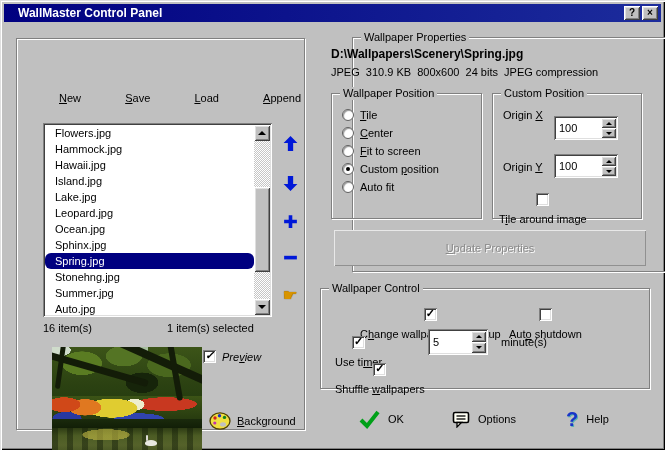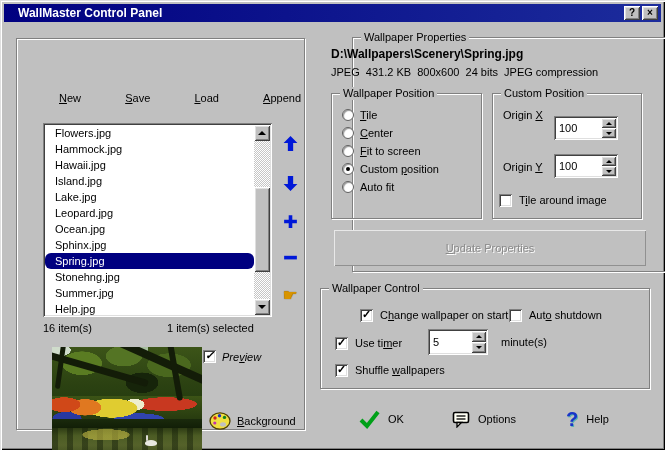--- a/index.html
+++ b/index.html
@@ -233,7 +233,7 @@
     <span class="gb-label">Wallpaper Properties</span>
   </div>
   <div class="path-line">D:\Wallpapers\Scenery\Spring.jpg</div>
-  <div class="info-line">JPEG  431.2 KB  800x600  24 bits  JPEG compression</div>
+  <div class="info-line">JPEG  310.9 KB  800x600  24 bits  JPEG compression</div>
 
   <div class="groupbox" style="left:331px; top:93px; width:151px; height:126px;">
     <span class="gb-label">Wallpaper Position</span>

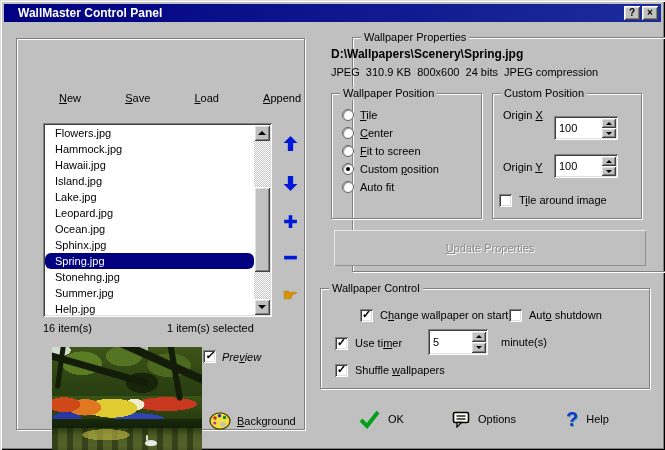--- a/index.html
+++ b/index.html
@@ -104,7 +104,7 @@
   .spin-btn .tri-up, .spin-btn .tri-down { border-left-width:3px; border-right-width:3px; border-top-width:3px; border-bottom-width:3px; }
 
   .radio-row { position:absolute; left:10px; display:flex; align-items:center; gap:6px; height:16px; }
-  .cb-row { position:absolute; display:flex; align-items:center; gap:7px; height:14px; white-space:nowrap; }
+  .cb-row { position:absolute; display:flex; align-items:center; gap:7px; height:14px; white-space:nowrap;flex-direction:column; }
 
   .update-btn { position:absolute; left:334px; top:230px; width:312px; height:36px; background:#c0c0c0; border:none; font:inherit;
     color:#8a8a8a; text-shadow:1px 1px 0 #fff;

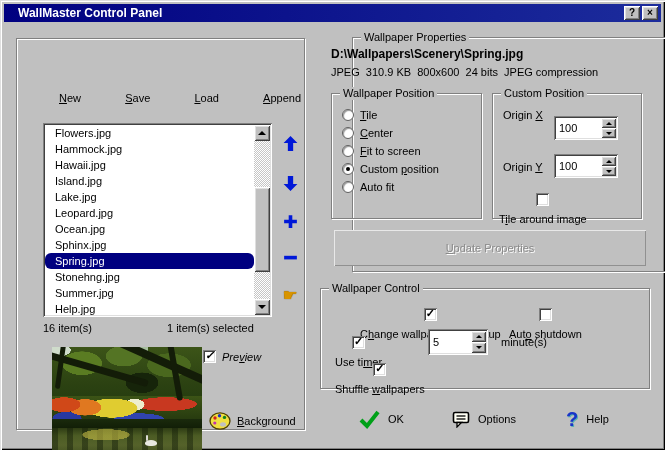--- a/index.html
+++ b/index.html
@@ -157,7 +157,7 @@
         <div class="list-row selected">Spring.jpg</div>
         <div class="list-row">Stonehng.jpg</div>
         <div class="list-row">Summer.jpg</div>
-        <div class="list-row">Help.jpg</div>
+        <div class="list-row">Auto.jpg</div>
       </div>
       <div class="scrollbar">
         <div class="sb-btn sb-up raised">

